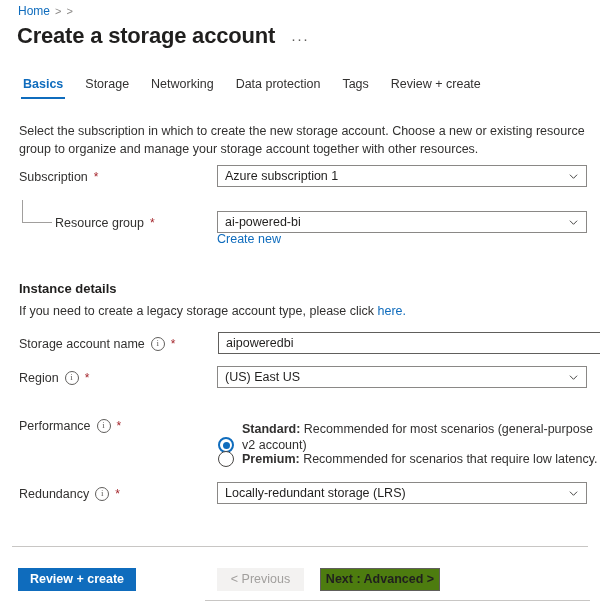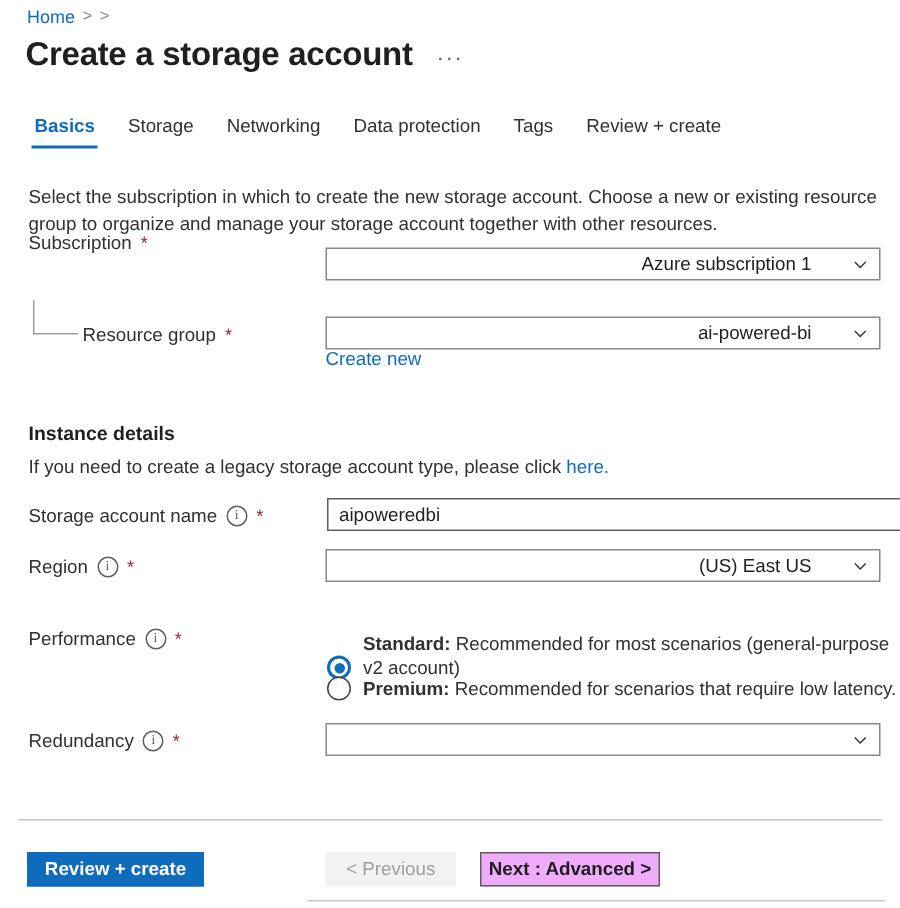--- a/index.html
+++ b/index.html
@@ -350,7 +350,7 @@
 
 <div class="intro">Select the subscription in which to create the new storage account. Choose a new or existing resource group to organize and manage your storage account together with other resources.</div>
 
-<div class="field-label" style="left:19px; top:154px;text-align:center;">
+<div class="field-label" style="left:19px; top:169px;text-align:center;">
   <span>Subscription</span>
   <span class="req">*</span>
 </div>

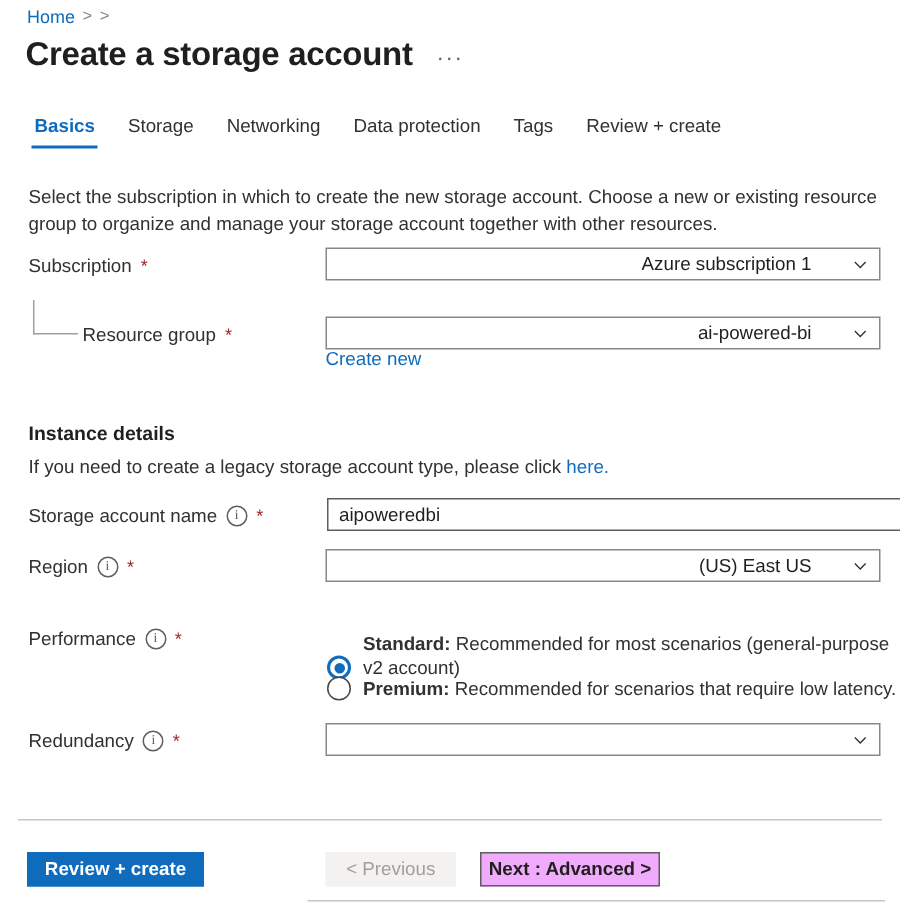--- a/index.html
+++ b/index.html
@@ -160,7 +160,7 @@
   .dropdown {
     border: 1px solid #8a8886;
     cursor: pointer;
-    justify-content: flex-end;
+    justify-content: space-between;
     padding: 0 6px 0 7px;
     gap: 28px;
   }

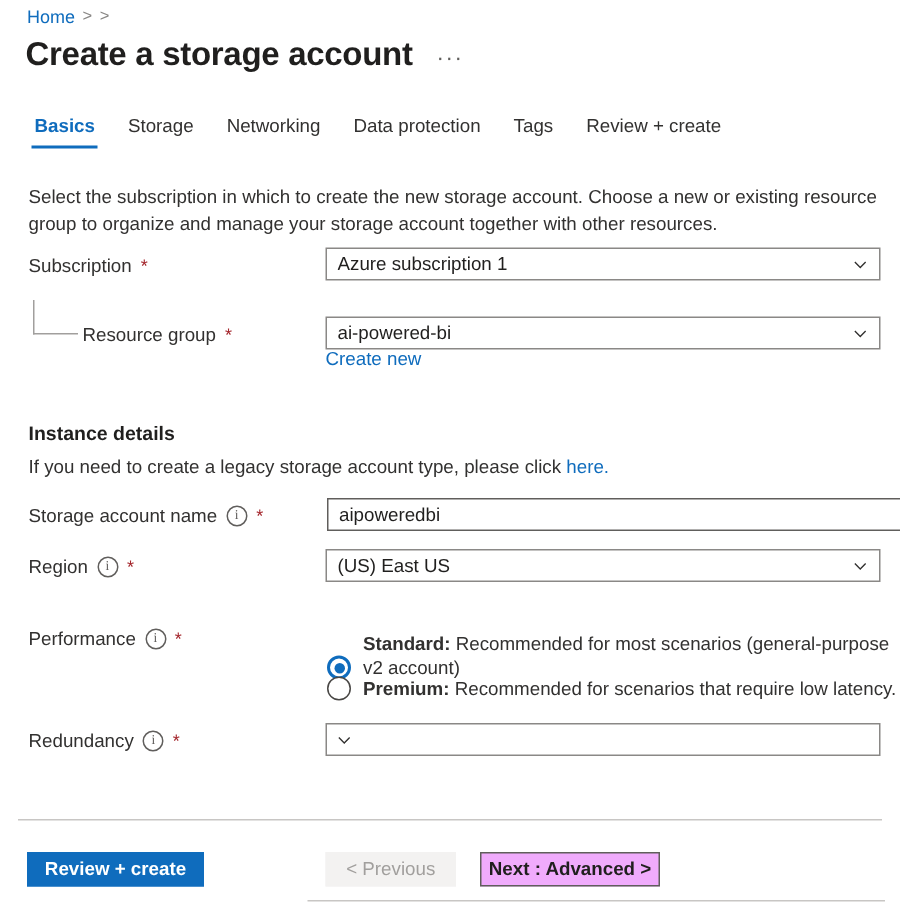--- a/index.html
+++ b/index.html
@@ -426,6 +426,7 @@
   <span class="req">*</span>
 </div>
 <div class="control dropdown" style="top:482px;">
+  <span class="control-value">Locally-redundant storage (LRS)</span>
   <span class="chevron">
     <svg width="9" height="9" viewBox="0 0 10 10">
         <path d="M1 3 L5 7 L9 3" fill="none" stroke="#323130" stroke-width="1"></path>

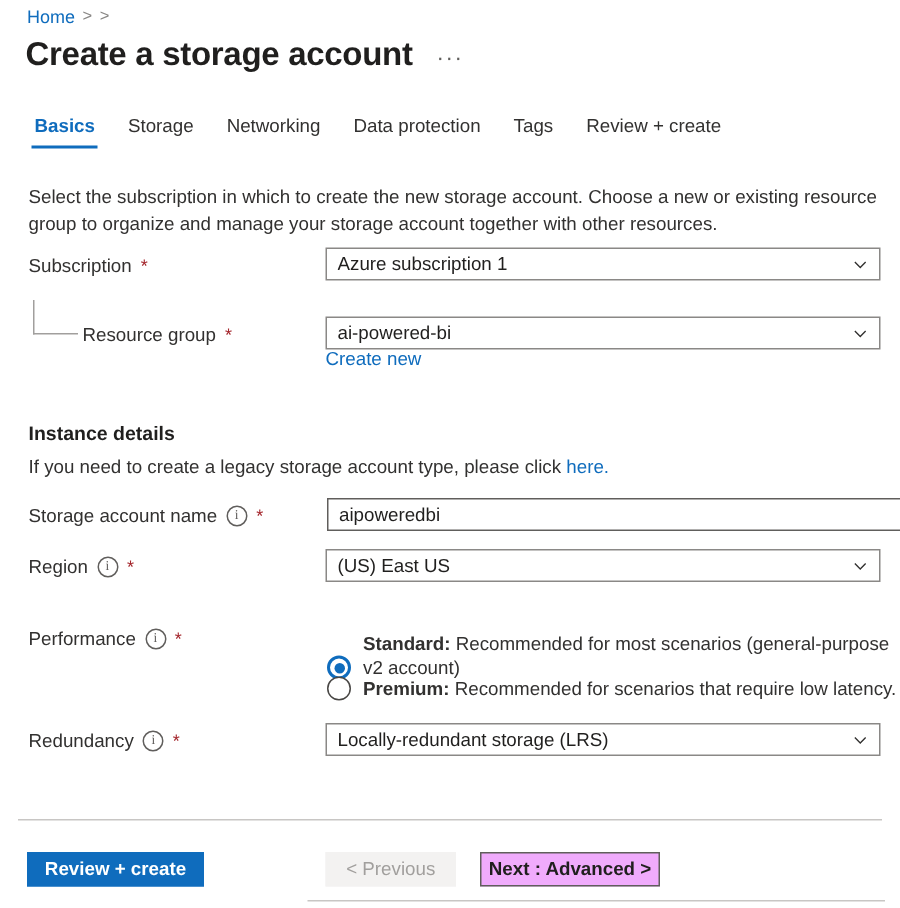--- a/index.html
+++ b/index.html
@@ -311,7 +311,7 @@
     left: 320px;
     top: 568px;
     width: 120px;
-    background: #f0abfc;
+    background: #4d7c0f;
     color: #201f1e;
     border: 1px solid #605e5c;
     font-weight: bold;

